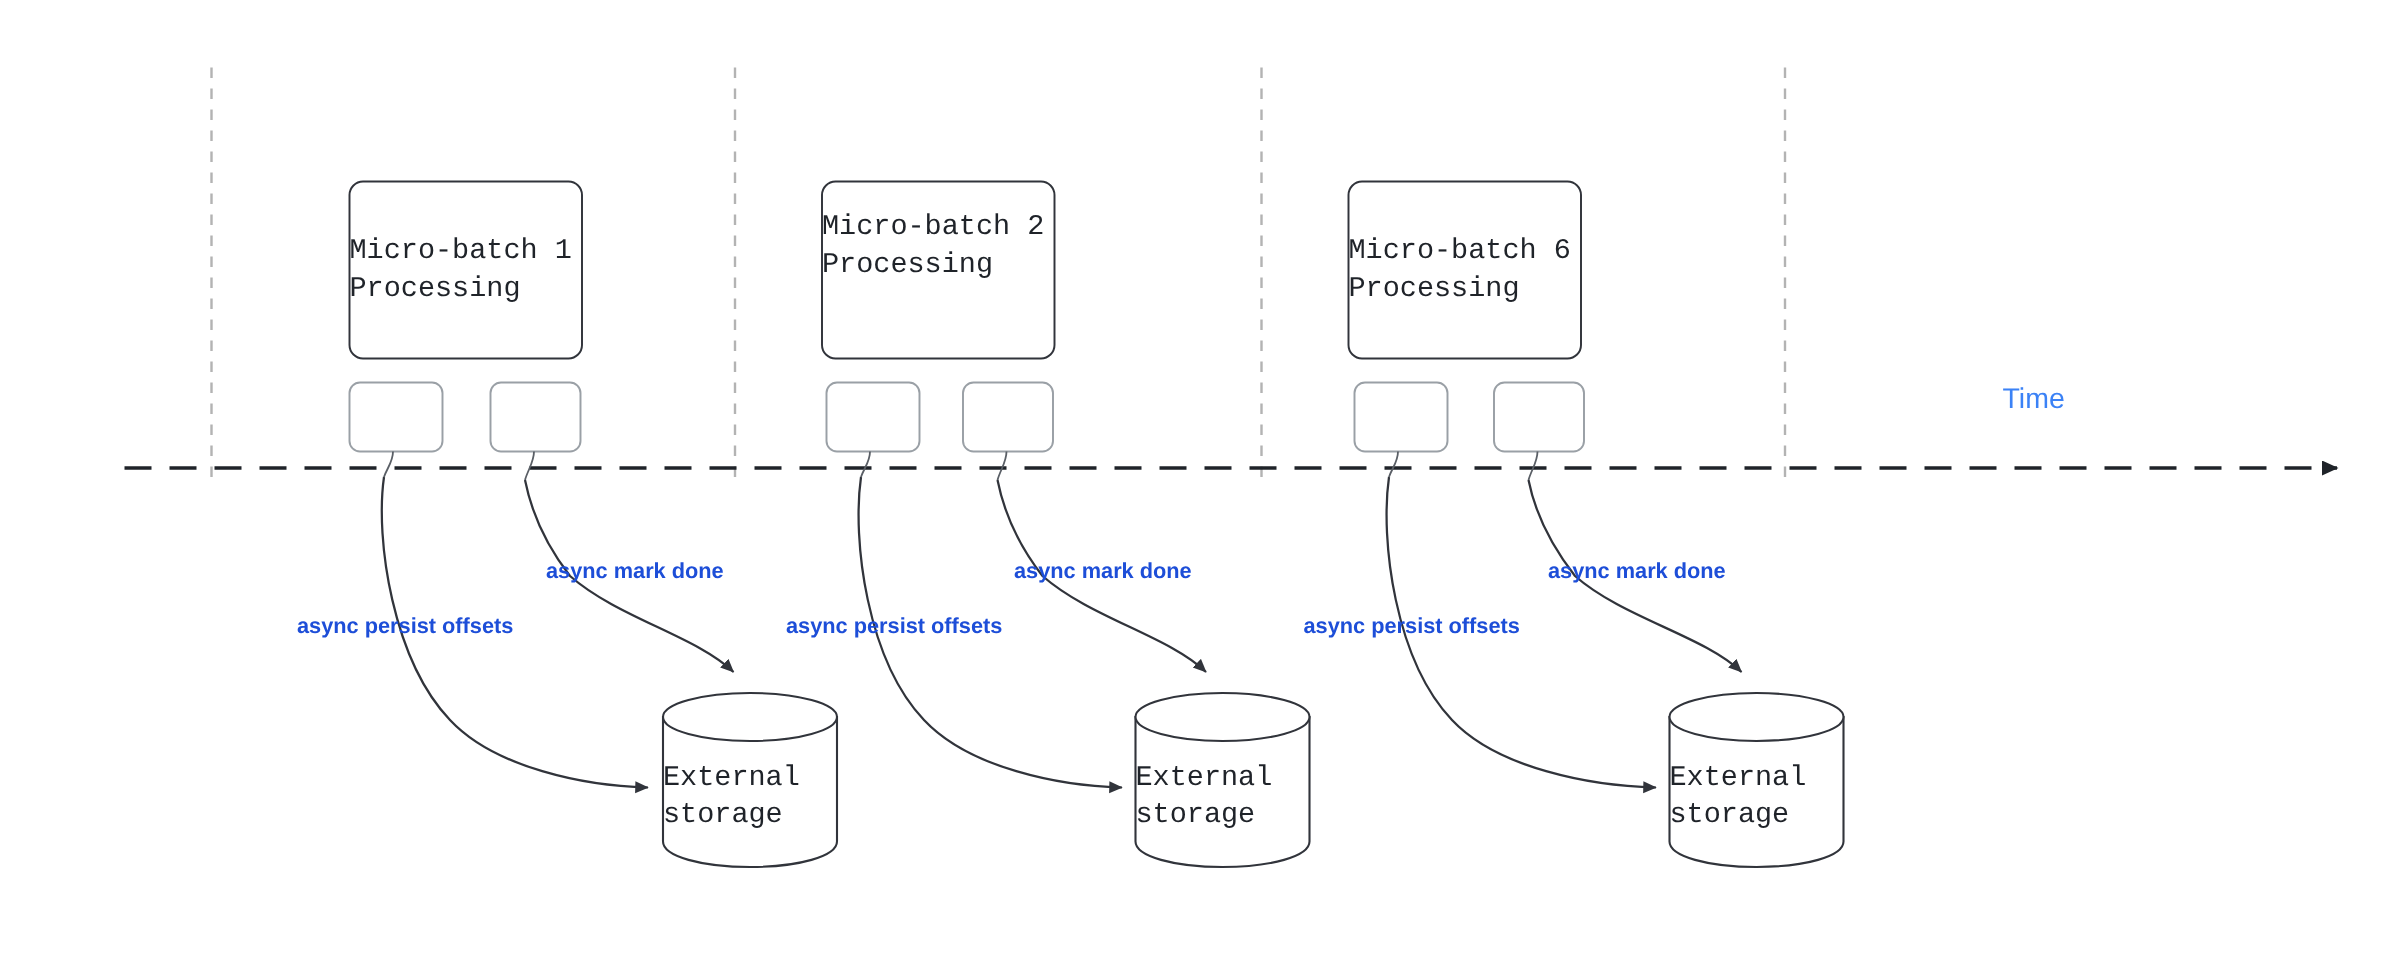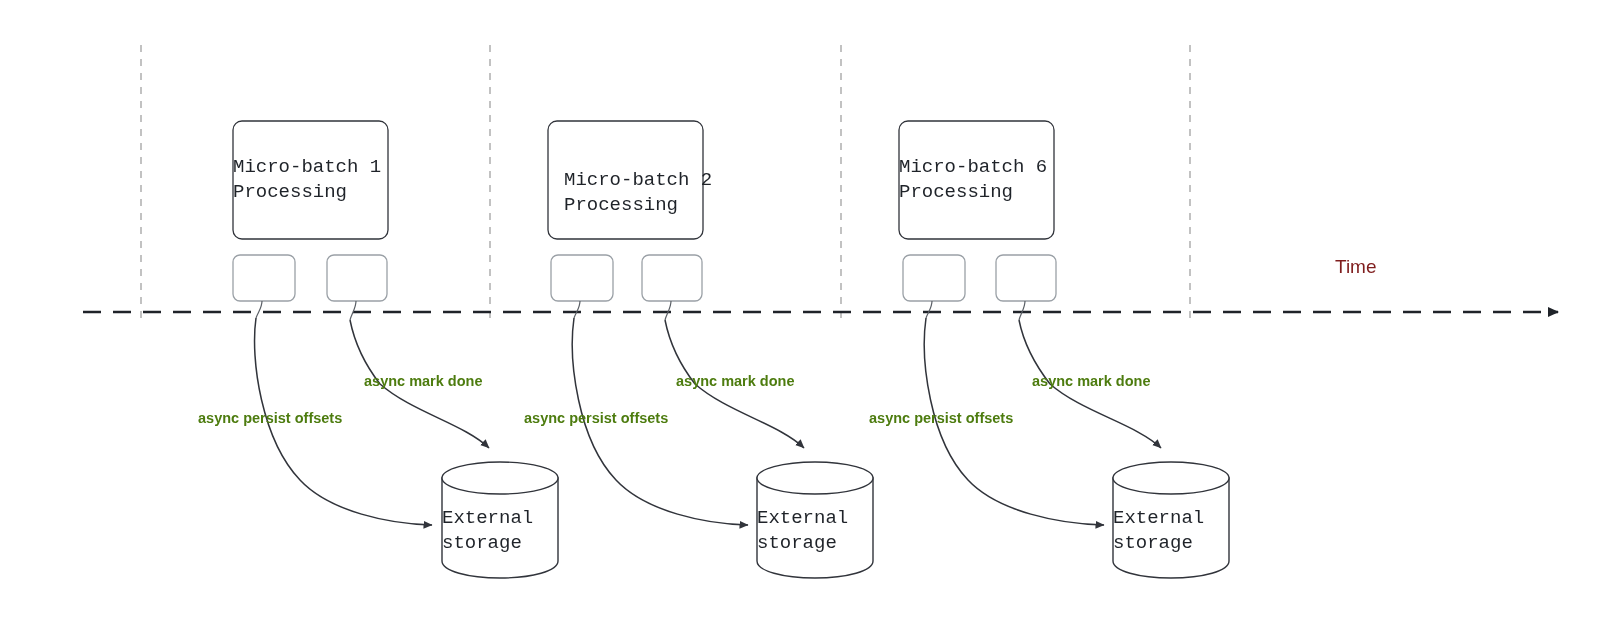--- a/index.html
+++ b/index.html
@@ -131,7 +131,7 @@
 
   <div class="node-label" style="left:233px; top:155px; width:155px;">Micro-batch 1
 Processing</div>
-  <div class="node-label" style="left:548px; top:168px; width:155px;margin-left:16px;">Micro-batch 2
+  <div class="node-label" style="left:548px; top:139px; width:155px;">Micro-batch 2
 Processing</div>
   <div class="node-label" style="left:899px; top:155px; width:155px;">Micro-batch 6
 Processing</div>

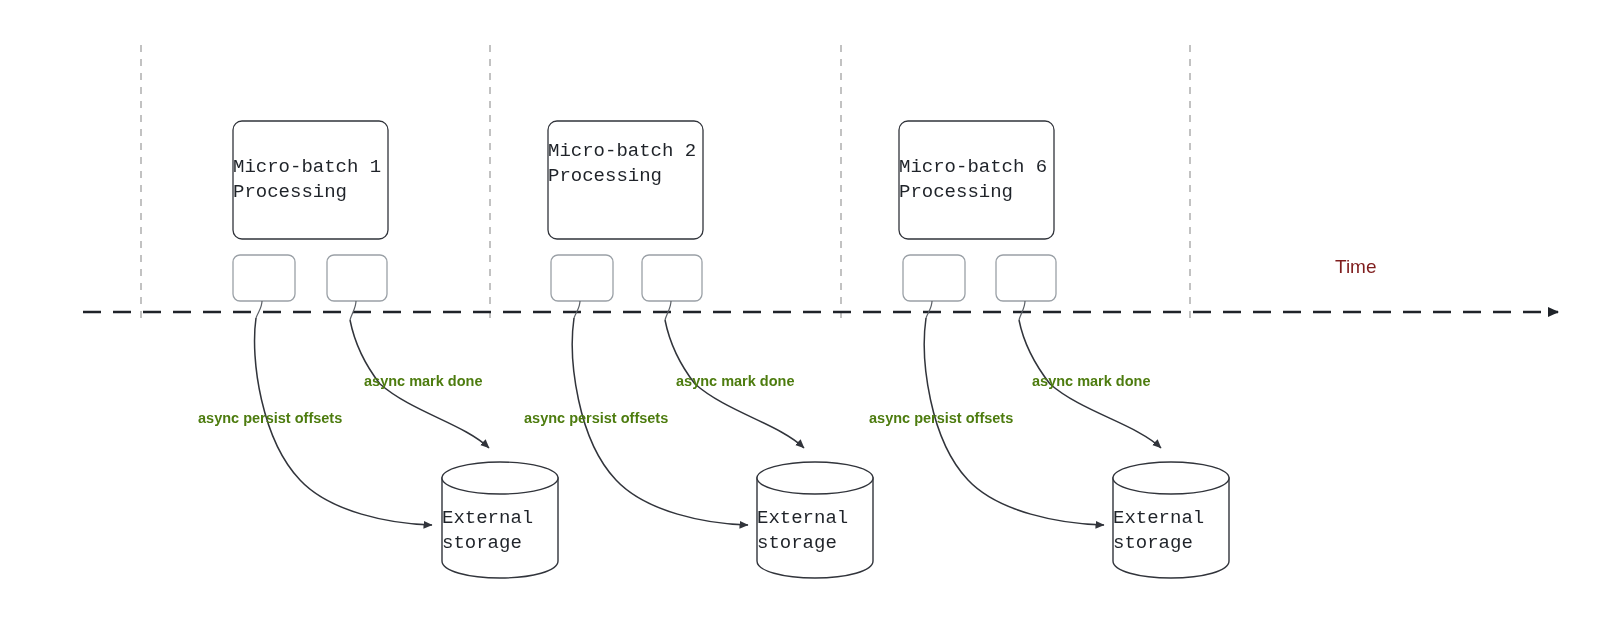--- a/index.html
+++ b/index.html
@@ -46,7 +46,7 @@
     position: absolute;
     font-family: "Liberation Sans", sans-serif;
     font-size: 19px;
-    color: #7f1d1d;
+    color: #3b82f6;
     white-space: nowrap;
   }
 </style>

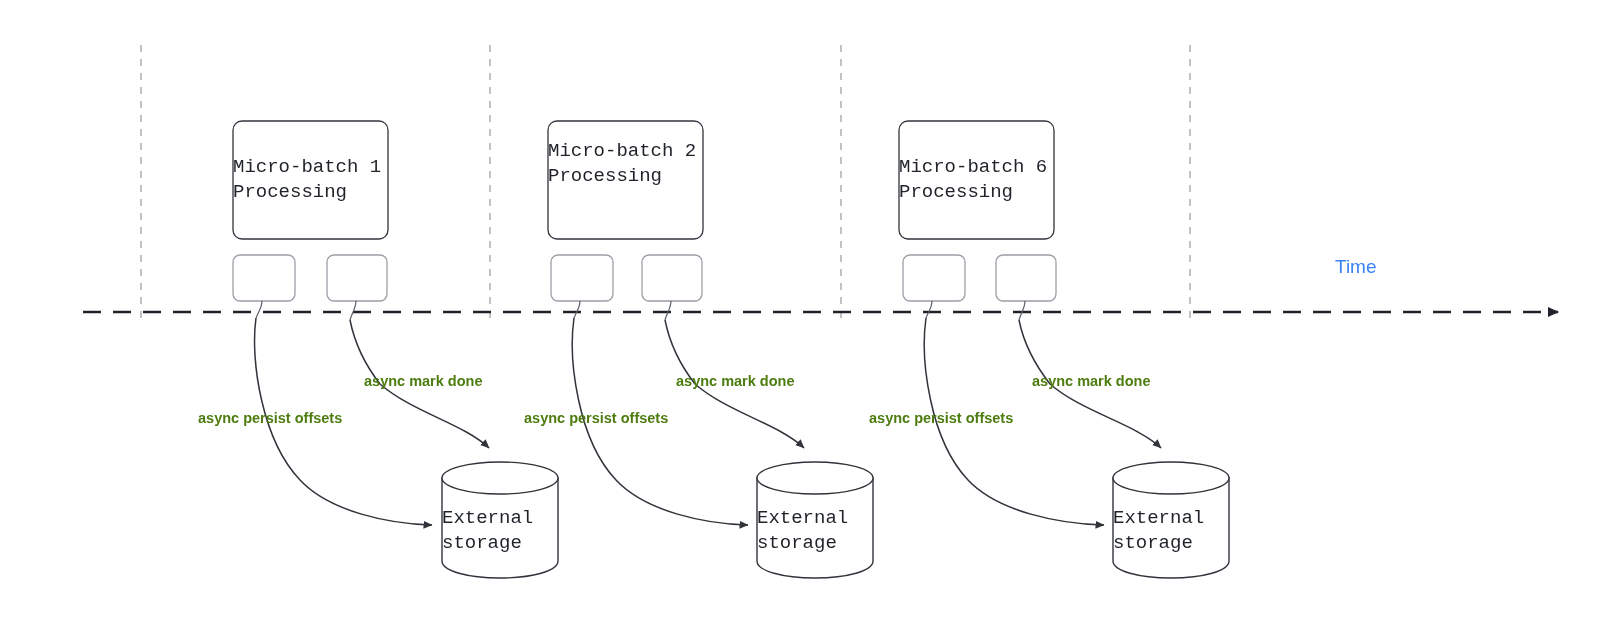--- a/index.html
+++ b/index.html
@@ -39,7 +39,7 @@
     font-family: "Liberation Sans", sans-serif;
     font-size: 14.5px;
     font-weight: bold;
-    color: #4d7c0f;
+    color: #1d4ed8;
     white-space: nowrap;
   }
   .time-label {

